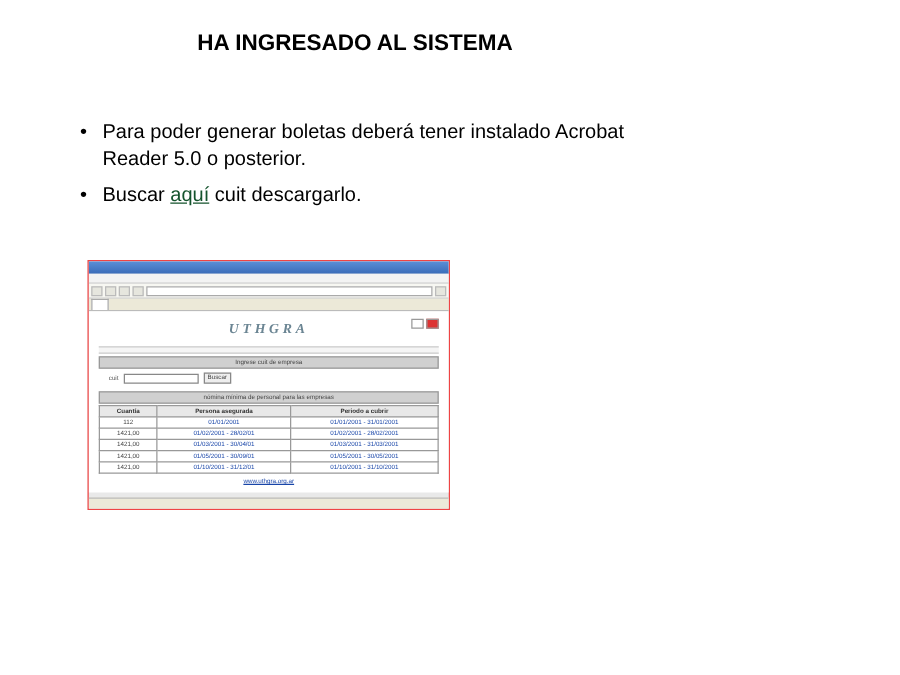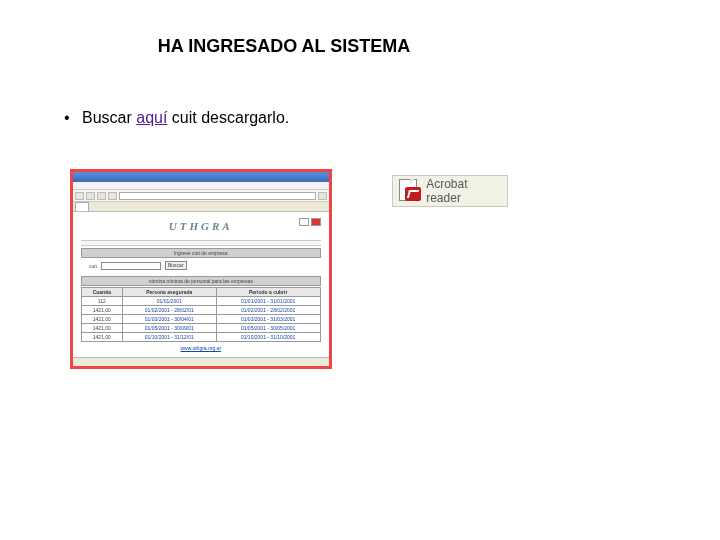--- a/index.html
+++ b/index.html
@@ -15,7 +15,7 @@
   .slide {
     width: 568px;
     height: 540px;
-    padding: 36px 60px 20px 60px;
+    padding: 24px 60px 20px 60px;
     position: relative;
   }
   .title {

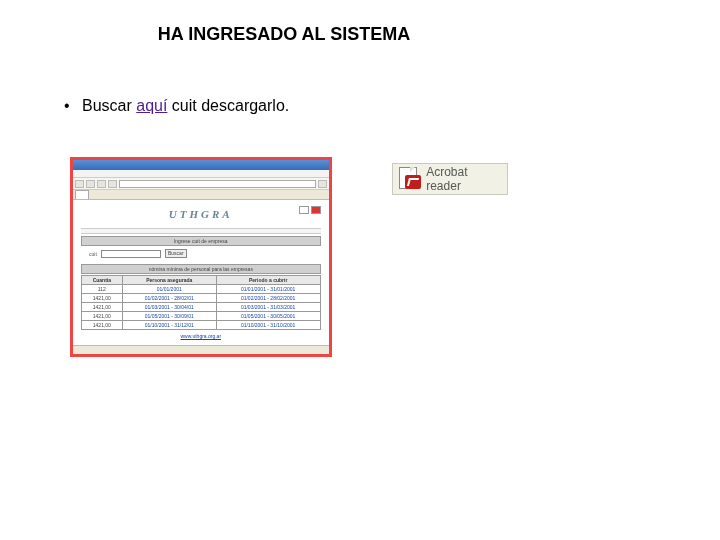--- a/index.html
+++ b/index.html
@@ -290,6 +290,9 @@
   <h1 class="title">HA INGRESADO AL SISTEMA</h1>
 
   <ul class="bullets">
+    <li>
+      <span>Para poder generar boletas deberá tener instalado Acrobat Reader 5.0 o posterior.</span>
+    </li>
     <li>
       <span>Buscar </span><a class="link">aquí</a><span> cuit descargarlo.</span>
     </li>

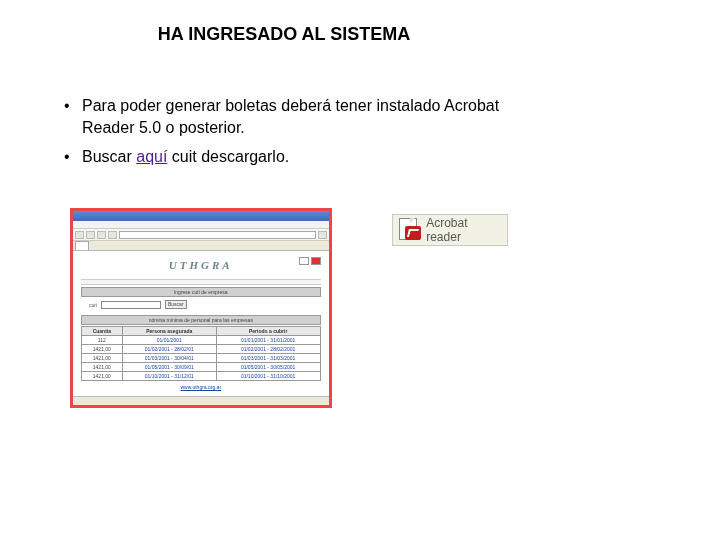--- a/index.html
+++ b/index.html
@@ -44,7 +44,7 @@
     font-size: 16px;
   }
   .link {
-    color: #4c1d95;
+    color: #14532d;
     text-decoration: underline;
     cursor: pointer;
   }

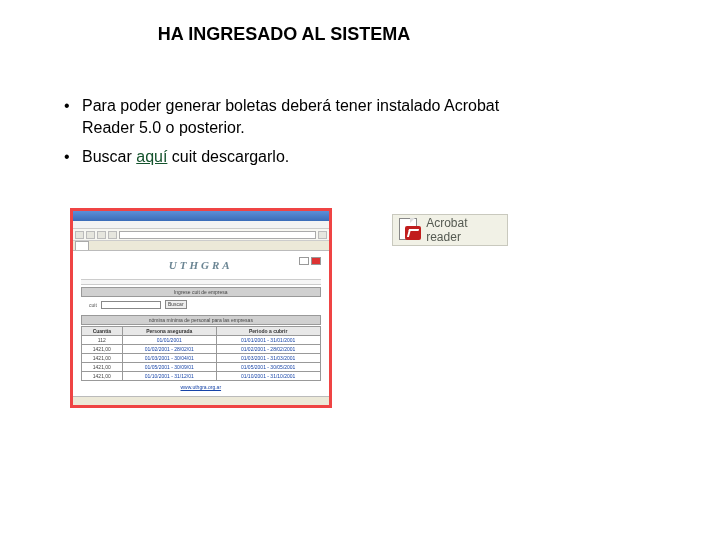--- a/index.html
+++ b/index.html
@@ -371,14 +371,6 @@
       <div class="statusbar"></div>
     </div>
 
-    <div class="acrobat">
-      <div class="pdf-icon">
-        <div class="pdf-page"></div>
-        <div class="pdf-fold"></div>
-        <div class="pdf-badge"></div>
-      </div>
-      <span class="acrobat-label">Acrobat reader</span>
-    </div>
 
   </div>
 </div>

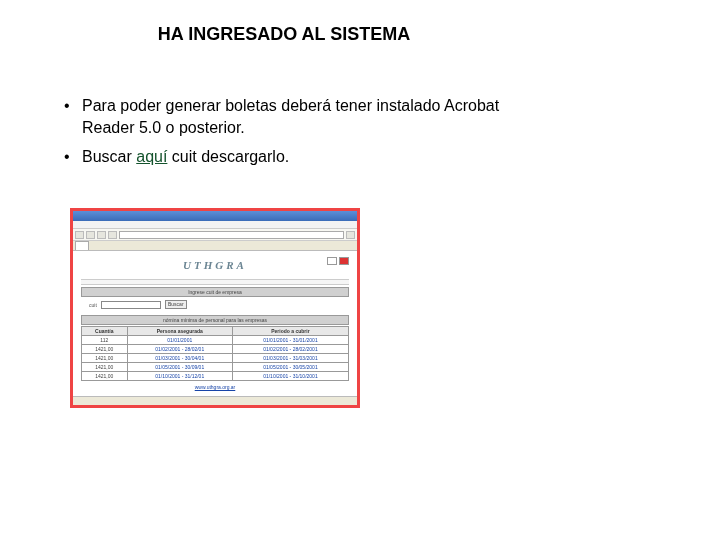--- a/index.html
+++ b/index.html
@@ -60,7 +60,7 @@
     width: 290px;
     height: 200px;
     background: #e9e9e9;
-    border: 3px solid #ef4444;
+    border: 1px solid #ef4444;
     font-size: 5px;
     color: #444;
     overflow: hidden;

